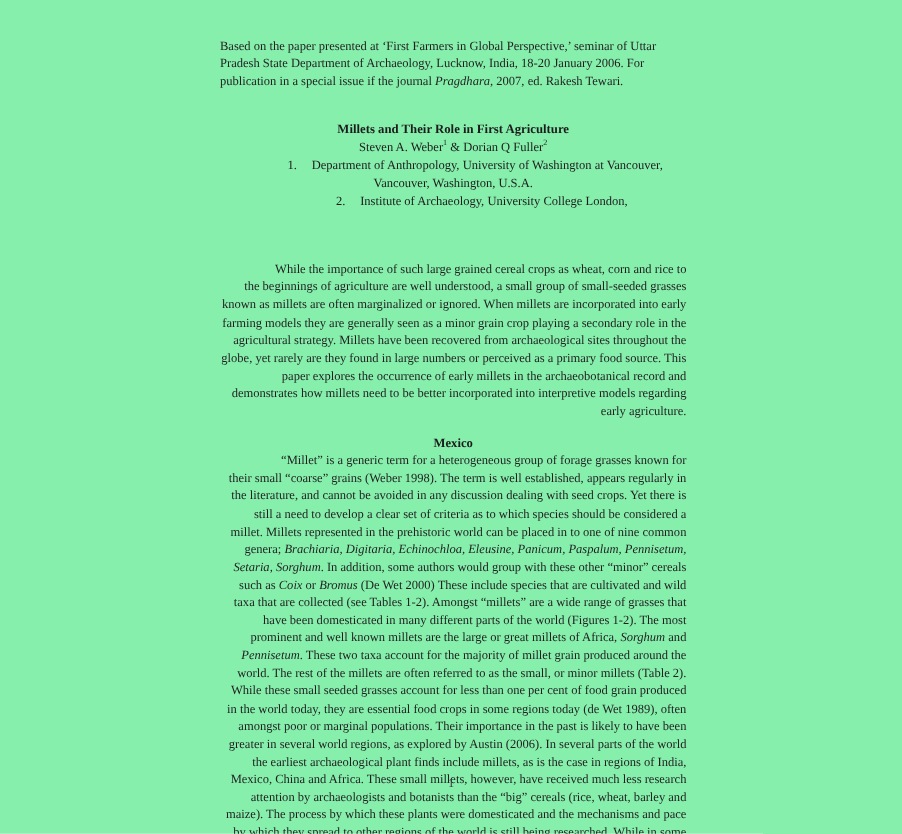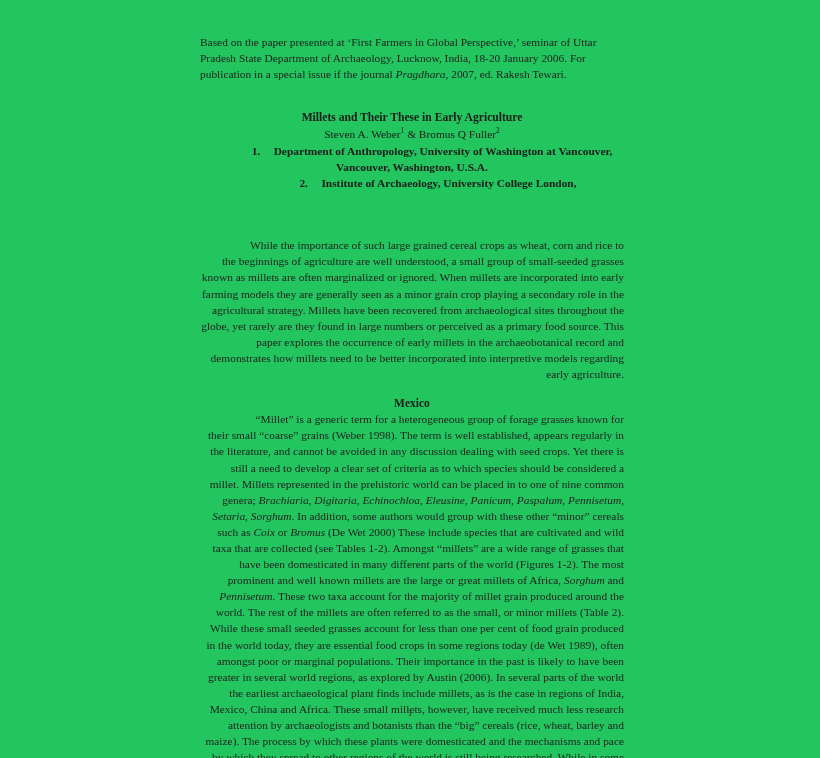--- a/index.html
+++ b/index.html
@@ -20,7 +20,7 @@
     position: relative;
     width: 820px;
     height: 758px;
-    background: #22c55e;
+    background: #86efac;
   }
 
   #text-column {

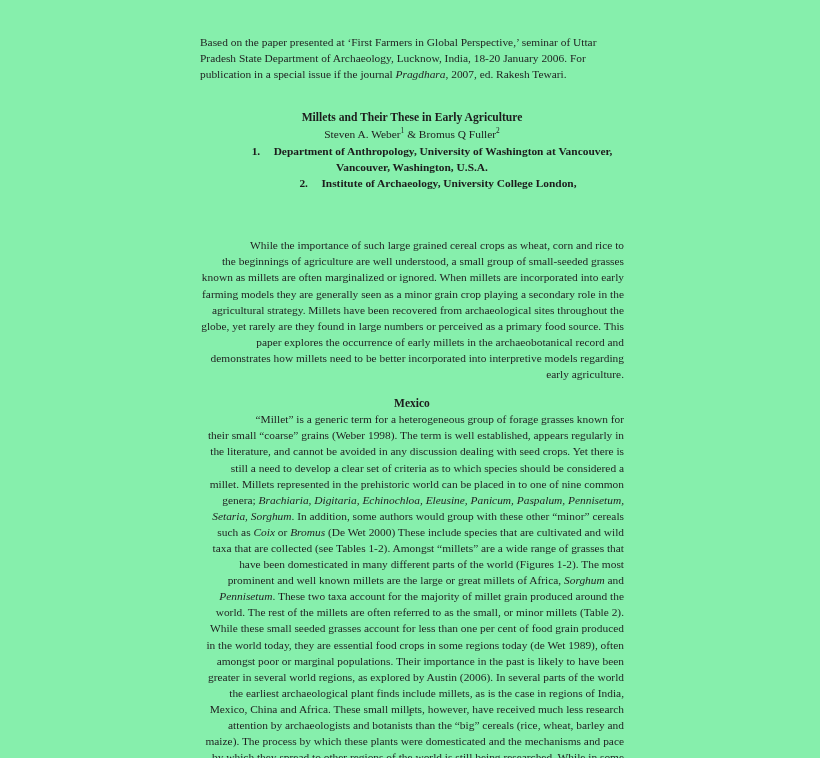--- a/index.html
+++ b/index.html
@@ -129,7 +129,7 @@
 
     <div class="gap-large"></div>
 
-    <h1 class="doc-title">Millets and Their These in Early Agriculture</h1>
+    <h1 class="doc-title">Millets and Their Role in First Agriculture</h1>
 
     <p class="authors"><span>Steven A. Weber</span><sup>1</sup><span> &amp; </span><span>Bromus Q Fuller</span><sup>2</sup></p>
 

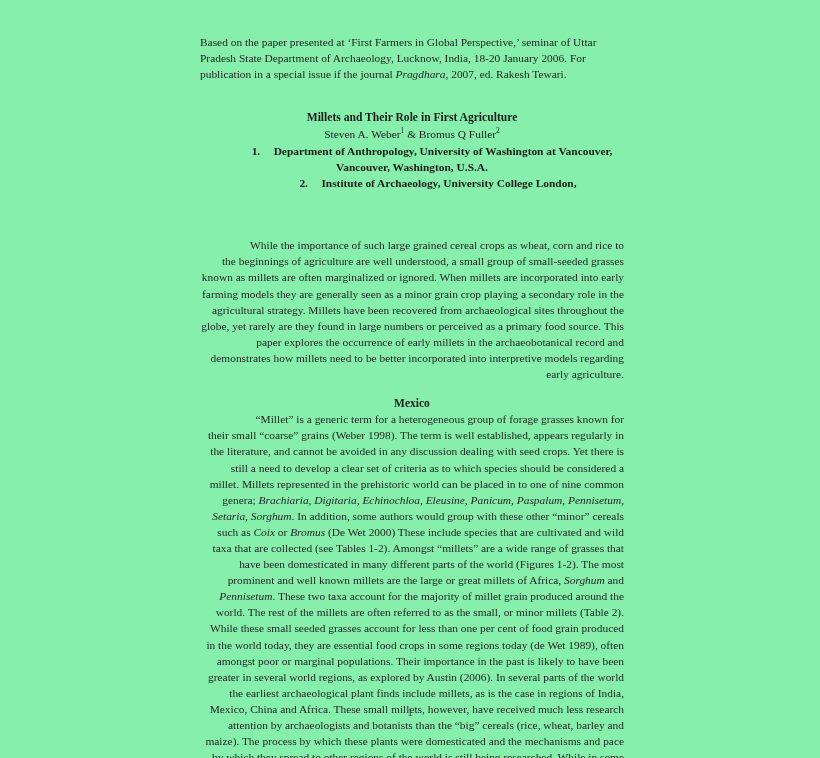--- a/index.html
+++ b/index.html
@@ -131,7 +131,7 @@
 
     <h1 class="doc-title">Millets and Their Role in First Agriculture</h1>
 
-    <p class="authors"><span>Steven A. Weber</span><sup>1</sup><span> &amp; </span><span>Bromus Q Fuller</span><sup>2</sup></p>
+    <p class="authors"><span>Steven A. Weber</span><sup>1</sup><span> &amp; </span><span>Dorian Q Fuller</span><sup>2</sup></p>
 
     <div class="affil-block">
       <p class="affil-line indent-1"><span class="affil-num">1.</span><span>Department of Anthropology, University of Washington at Vancouver,</span></p>

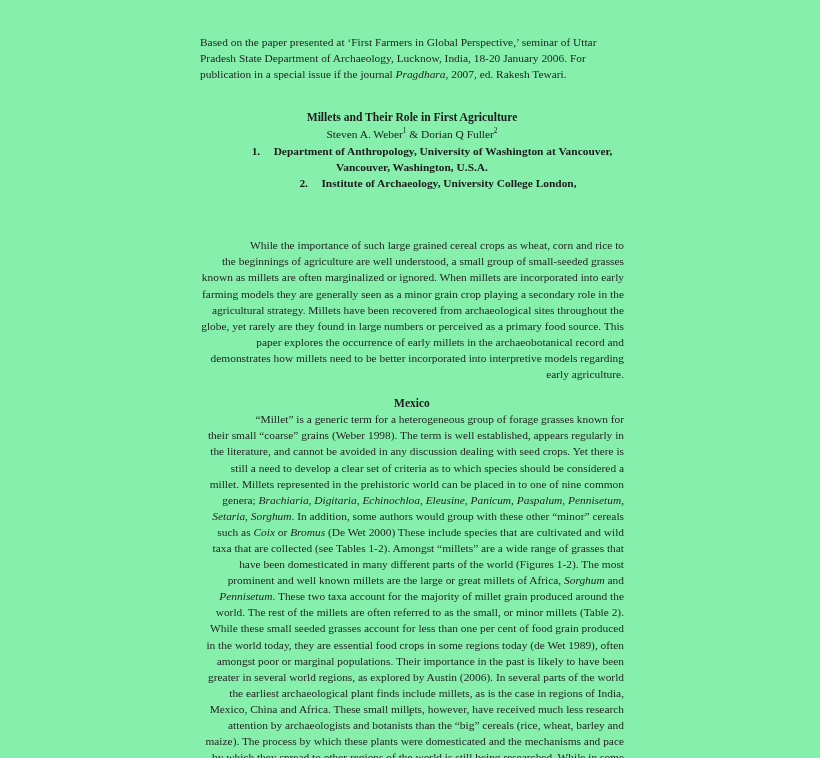--- a/index.html
+++ b/index.html
@@ -70,7 +70,6 @@
   .affil-block {
     margin: 0;
     padding: 0;
-    font-weight: bold;
   }
 
   .affil-line {

